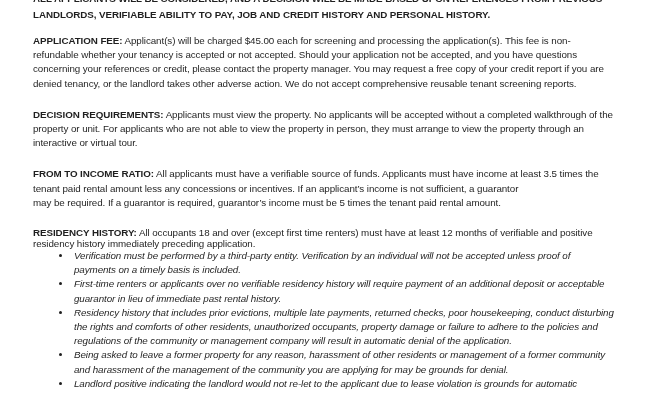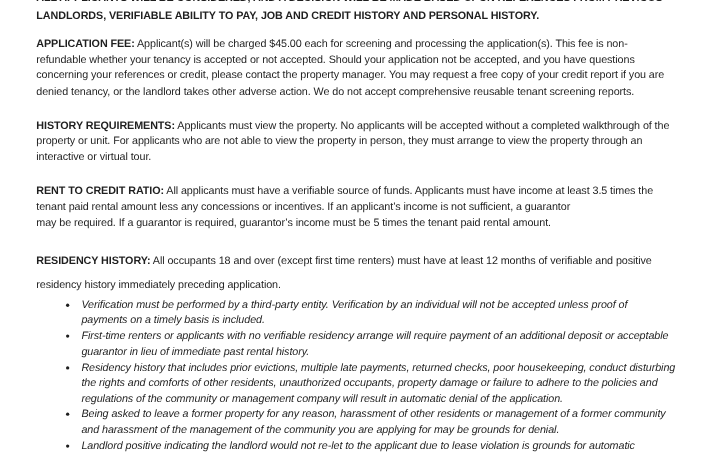--- a/index.html
+++ b/index.html
@@ -79,7 +79,7 @@
   </p>
 
   <p class="para">
-    <strong class="sec-heading">HISTORY REQUIREMENTS:</strong>
+    <strong class="sec-heading">DECISION REQUIREMENTS:</strong>
     <span class="sec-body">Applicants must view the property. No applicants will be accepted without a completed walkthrough of the property or unit. For applicants who are not able to view the property in person, they must arrange to view the property through an interactive or virtual tour.</span>
   </p>
 

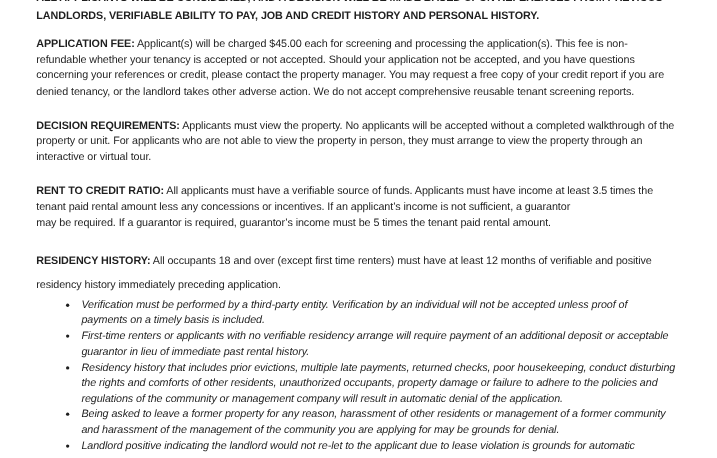--- a/index.html
+++ b/index.html
@@ -84,7 +84,7 @@
   </p>
 
   <p class="para">
-    <strong class="sec-heading">RENT TO CREDIT RATIO:</strong>
+    <strong class="sec-heading">FROM TO INCOME RATIO:</strong>
     <span class="sec-body">All applicants must have a verifiable source of funds. Applicants must have income at least 3.5 times the tenant paid rental amount less any concessions or incentives. If an applicant’s income is not sufficient, a guarantor
 may be required. If a guarantor is required, guarantor’s income must be 5 times the tenant paid rental amount.</span>
   </p>

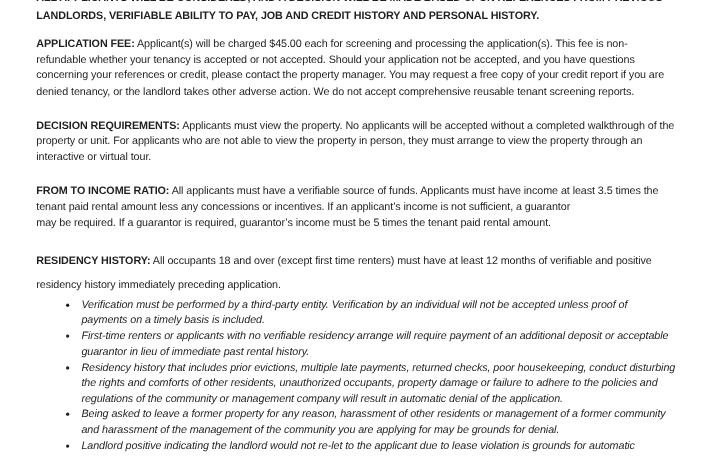--- a/index.html
+++ b/index.html
@@ -50,7 +50,7 @@
   }
   .lead {
     margin: 0;
-    line-height: 22px;
+    line-height: 11px;
   }
   ul.bullets {
     margin: 0;

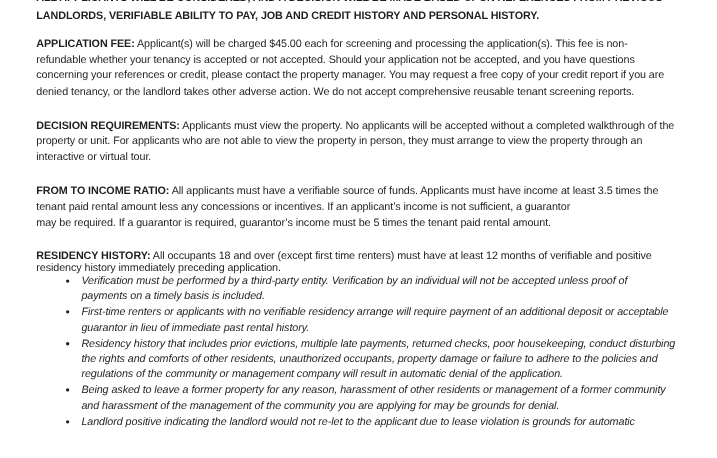--- a/index.html
+++ b/index.html
@@ -96,7 +96,7 @@
     </p>
     <ul class="bullets">
       <li>Verification must be performed by a third-party entity. Verification by an individual will not be accepted unless proof of payments on a timely basis is included.</li>
-      <li>First-time renters or applicants with no verifiable residency arrange will require payment of an additional deposit or acceptable guarantor in lieu of immediate past rental history.</li>
+      <li>First-time renters or applicants over no verifiable residency history will require payment of an additional deposit or acceptable guarantor in lieu of immediate past rental history.</li>
       <li>Residency history that includes prior evictions, multiple late payments, returned checks, poor housekeeping, conduct disturbing the rights and comforts of other residents, unauthorized occupants, property damage or failure to adhere to the policies and regulations of the community or management company will result in automatic denial of the application.</li>
       <li>Being asked to leave a former property for any reason, harassment of other residents or management of a former community and harassment of the management of the community you are applying for may be grounds for denial.</li>
       <li>Landlord positive indicating the landlord would not re-let to the applicant due to lease violation is grounds for automatic</li>

